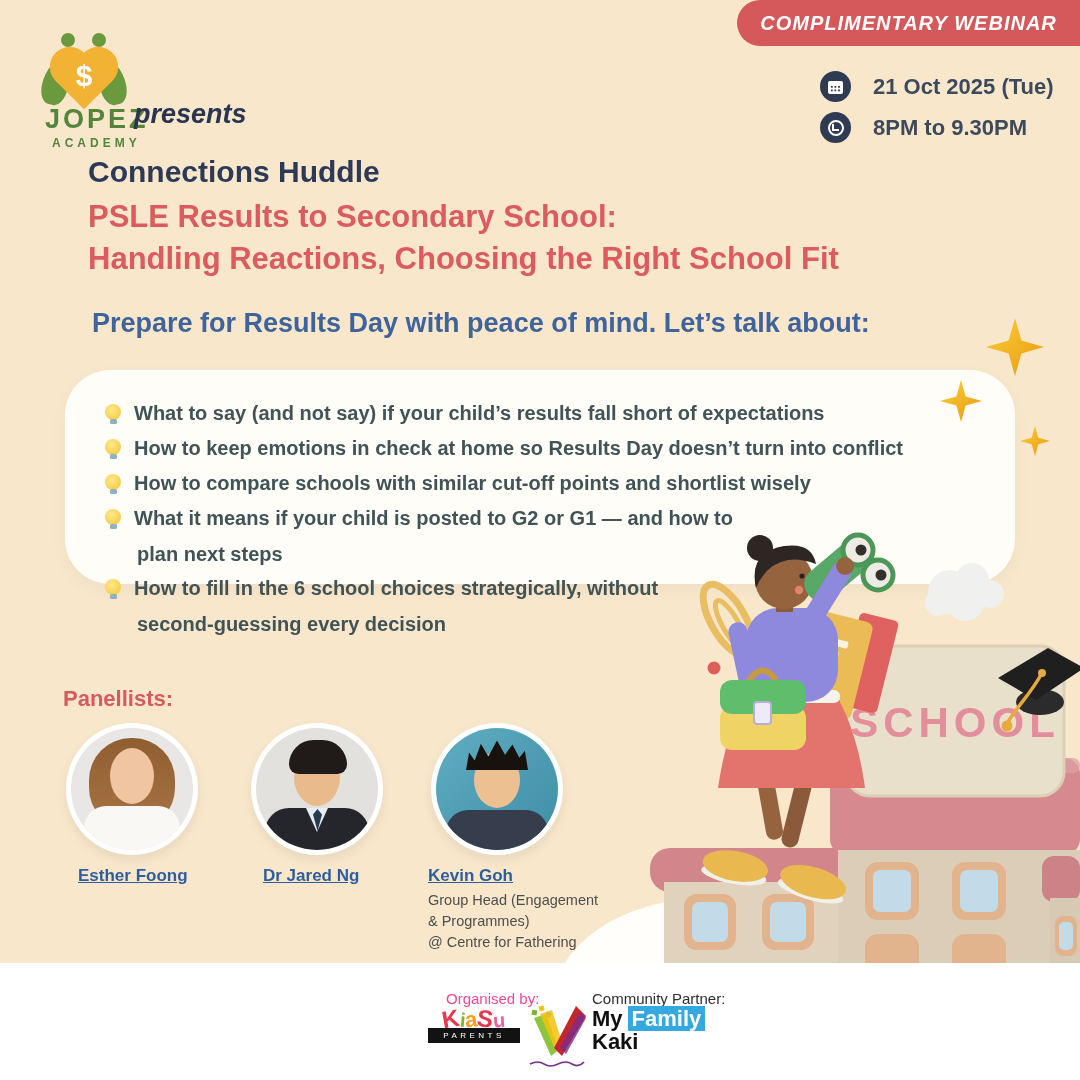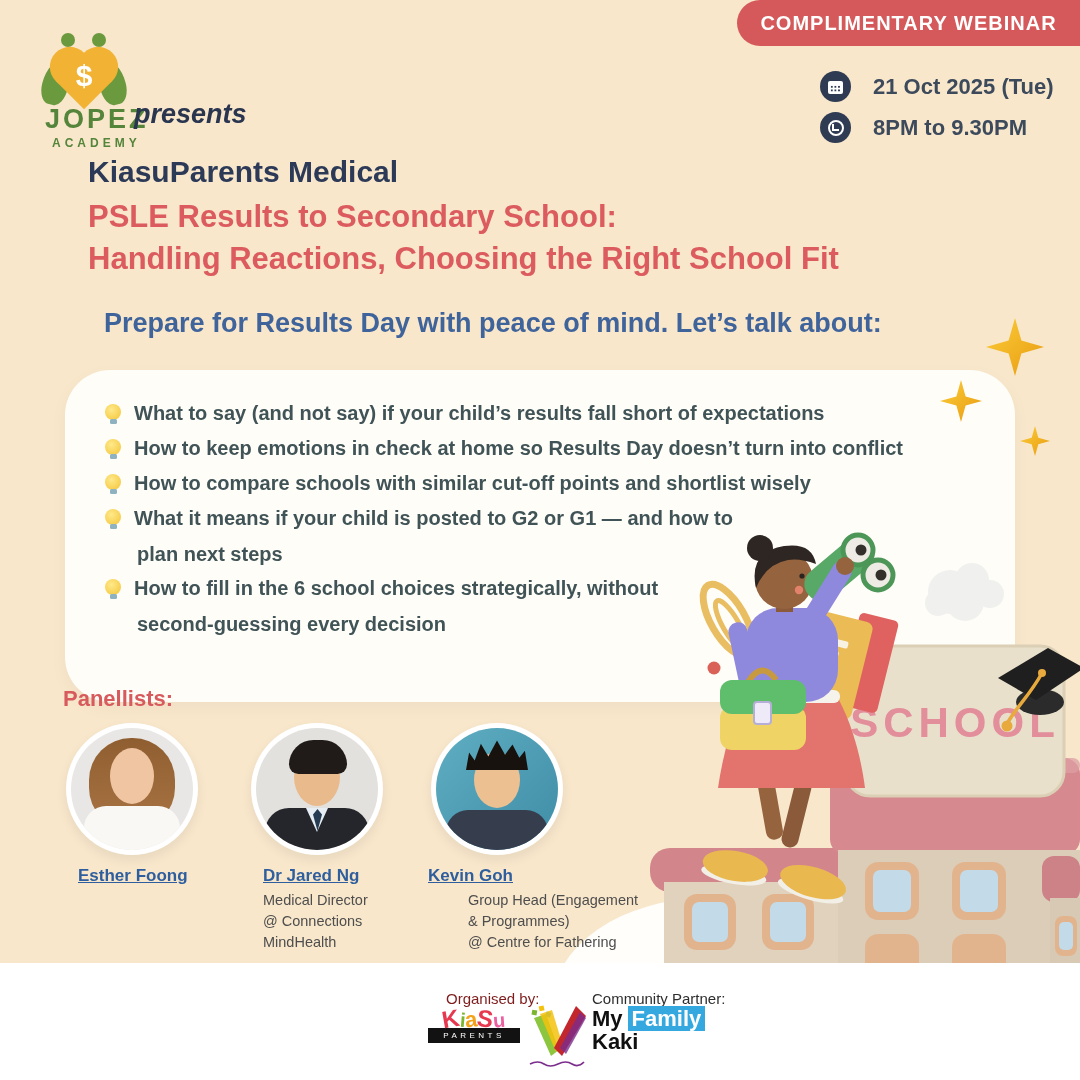--- a/index.html
+++ b/index.html
@@ -13,7 +13,7 @@
     position:absolute;top:0;left:737px;right:0;height:46px;
     background:#D5585A;border-radius:24px 0 0 24px;
     display:flex;align-items:center;justify-content:center;
-    color:#FFFFFF;font-weight:bold;font-size:20px;letter-spacing:1px;
+    color:#FFFFFF;font-weight:bold;font-size:20px;letter-spacing:1px;font-style:italic;
   }
   
   .sched-row{position:absolute;left:820px;display:flex;align-items:center;gap:22px;}

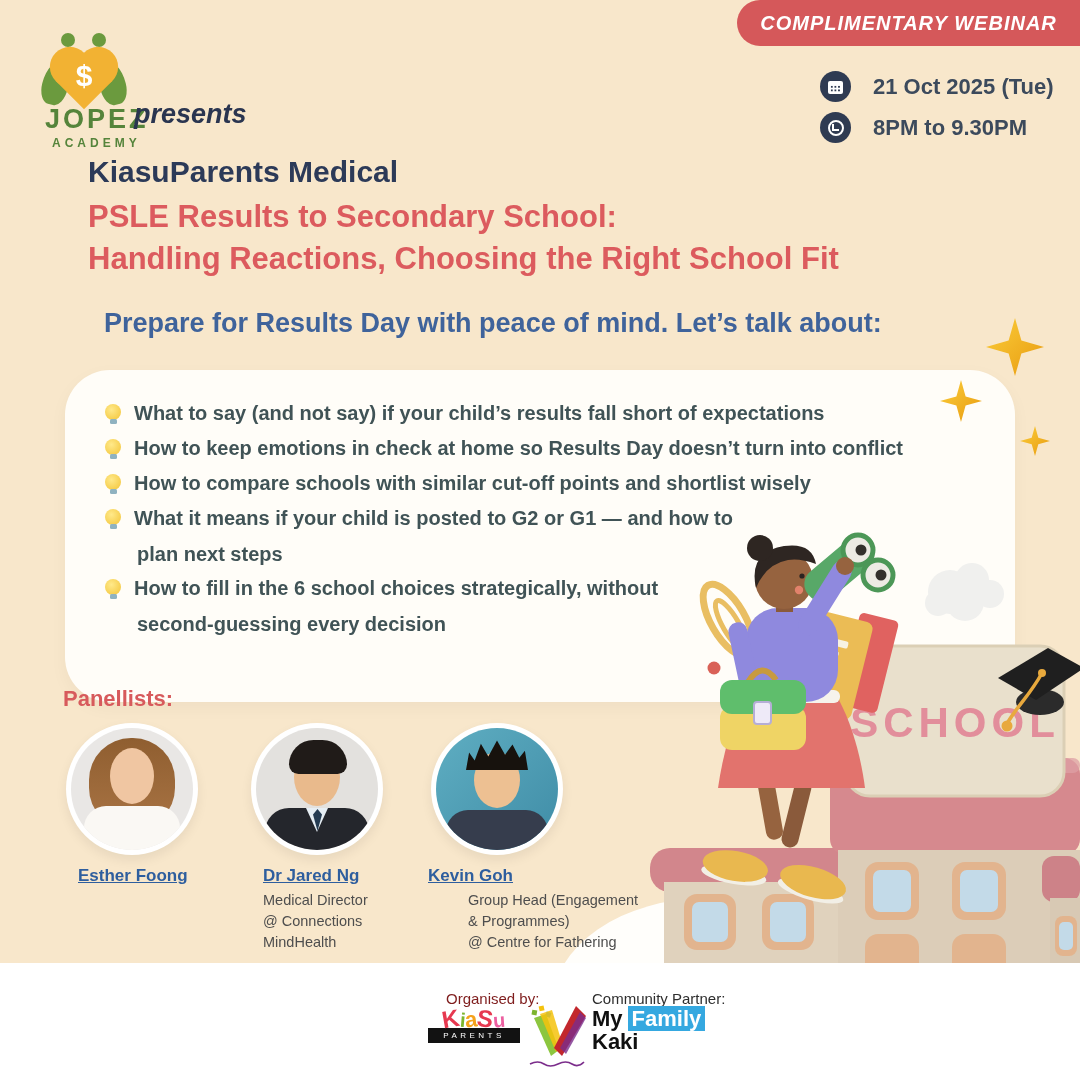--- a/index.html
+++ b/index.html
@@ -133,7 +133,7 @@
     <div class="sched-text">8PM to 9.30PM</div>
   </div>
 
-  <div class="series-title">KiasuParents Medical</div>
+  <div class="series-title">Connections Huddle</div>
   <div class="red-title1">PSLE Results to Secondary School:</div>
   <div class="red-title2">Handling Reactions, Choosing the Right School Fit</div>
   <div class="subtitle">Prepare for Results Day with peace of mind. Let’s talk about:</div>

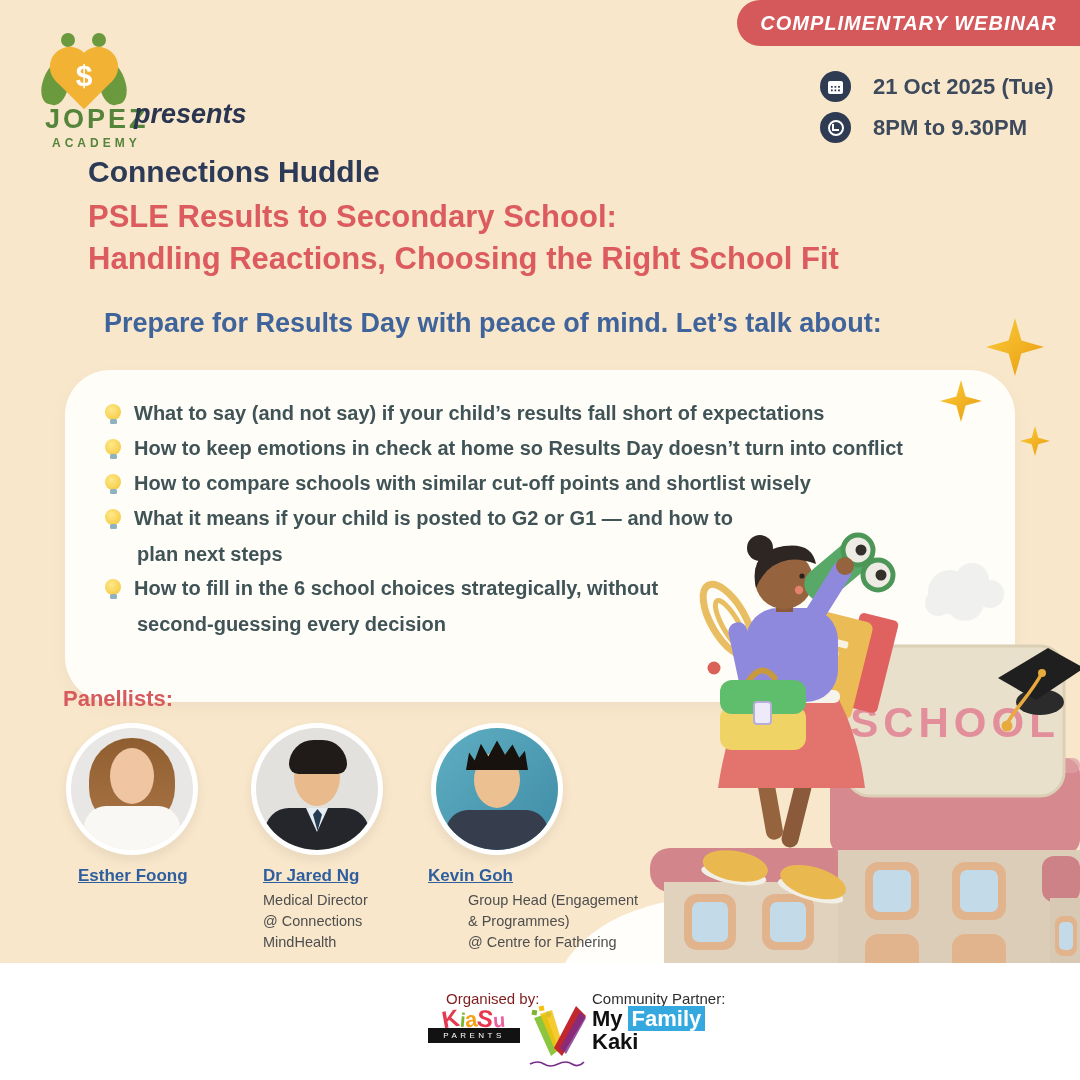--- a/index.html
+++ b/index.html
@@ -44,7 +44,7 @@
   .series-title{position:absolute;left:88px;top:155px;font-size:30px;font-weight:bold;color:#2C3A58;}
   .red-title1{position:absolute;left:88px;top:199px;font-size:31px;font-weight:bold;color:#DC5B5E;}
   .red-title2{position:absolute;left:88px;top:241px;font-size:31px;font-weight:bold;color:#DC5B5E;}
-  .subtitle{position:absolute;left:104px;top:308px;font-size:27px;font-weight:bold;color:#3F639B;}
+  .subtitle{position:absolute;left:92px;top:308px;font-size:27px;font-weight:bold;color:#3F639B;}
   
   .card{position:absolute;left:65px;top:370px;width:950px;height:332px;background:#FFFDF8;border-radius:45px;box-shadow:0 6px 18px rgba(0,0,0,0.04);}
   .topic{position:absolute;left:40px;display:flex;align-items:flex-start;gap:13px;font-size:20px;font-weight:bold;color:#405356;}

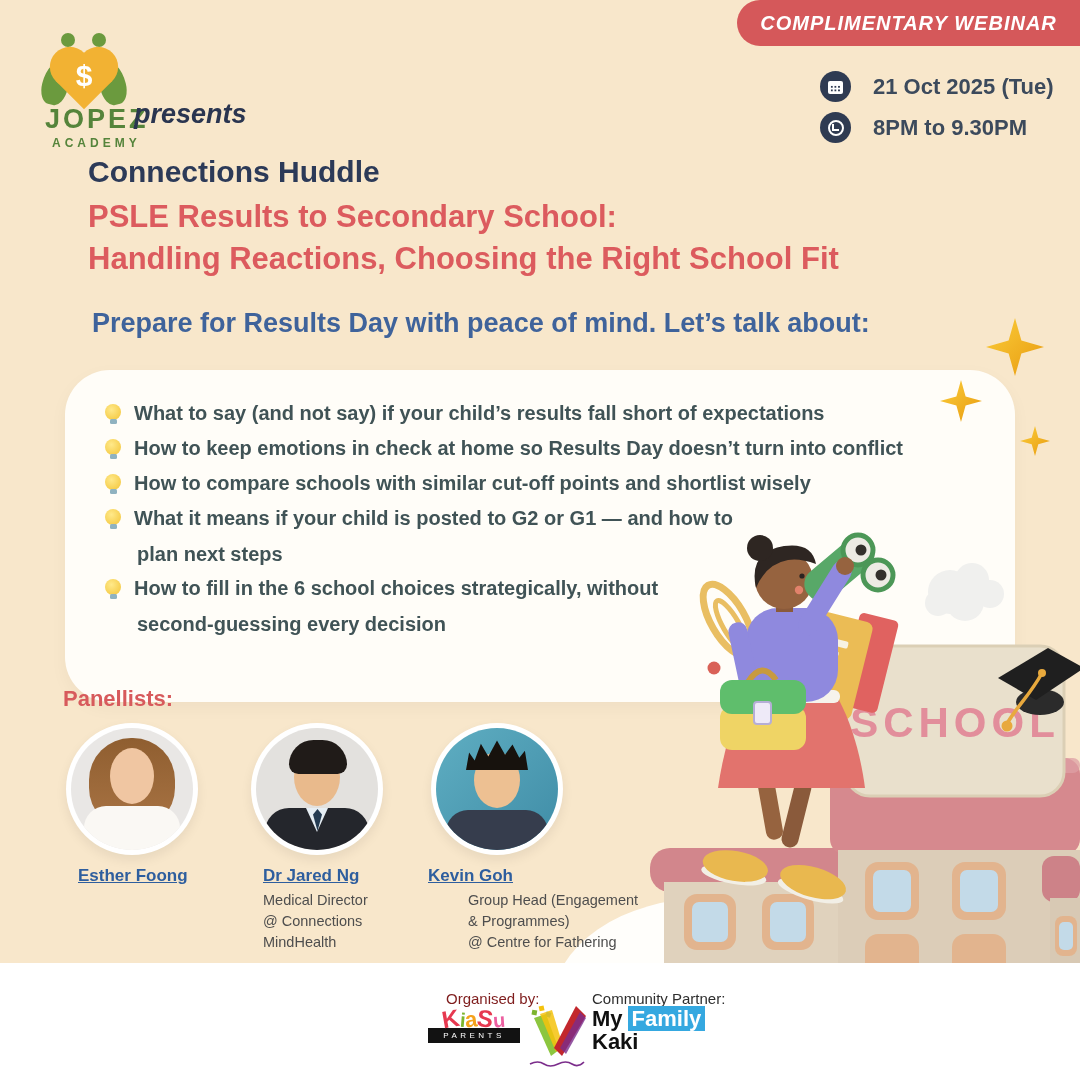--- a/index.html
+++ b/index.html
@@ -46,7 +46,7 @@
   .red-title2{position:absolute;left:88px;top:241px;font-size:31px;font-weight:bold;color:#DC5B5E;}
   .subtitle{position:absolute;left:92px;top:308px;font-size:27px;font-weight:bold;color:#3F639B;}
   
-  .card{position:absolute;left:65px;top:370px;width:950px;height:332px;background:#FFFDF8;border-radius:45px;box-shadow:0 6px 18px rgba(0,0,0,0.04);}
+  .card{position:absolute;left:65px;top:370px;width:950px;height:214px;background:#FFFDF8;border-radius:45px;box-shadow:0 6px 18px rgba(0,0,0,0.04);}
   .topic{position:absolute;left:40px;display:flex;align-items:flex-start;gap:13px;font-size:20px;font-weight:bold;color:#405356;}
   .topic-cont{position:absolute;left:72px;font-size:20px;font-weight:bold;color:#405356;}
   .t0{top:32px;} .t1{top:67px;} .t2{top:102px;text-align:right;} .t3{top:137px;} .t3b{top:173px;} .t4{top:207px;} .t4b{top:243px;text-align:center;}

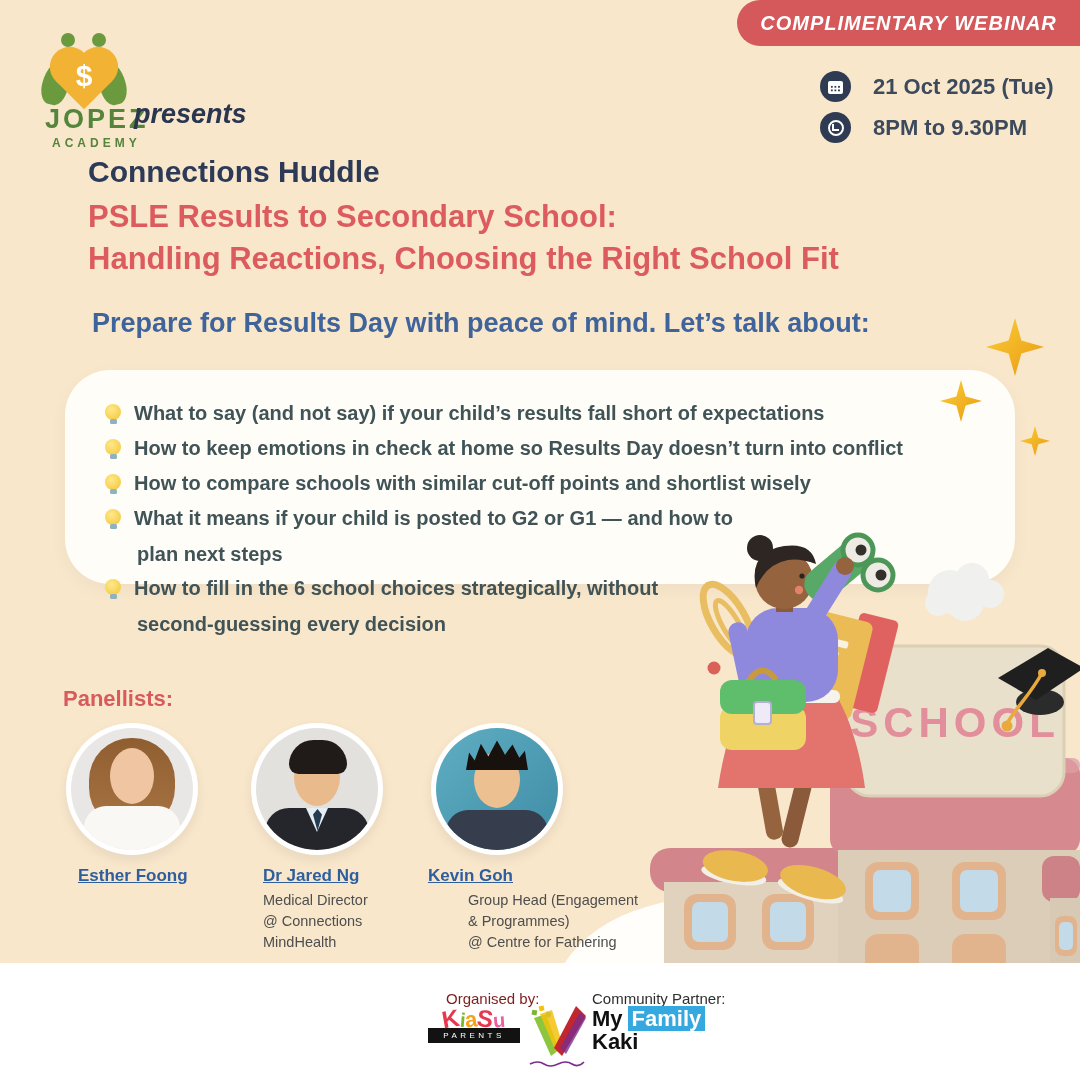--- a/index.html
+++ b/index.html
@@ -294,11 +294,6 @@
   <div class="pan-name n1">Dr Jared Ng</div>
   <div class="pan-name n2">Kevin Goh</div>
 
-  <div class="pan-role r1">
-    <div>Medical Director</div>
-    <div>@ Connections</div>
-    <div>MindHealth</div>
-  </div>
   <div class="pan-role r2">
     <div>Group Head (Engagement</div>
     <div>&amp; Programmes)</div>

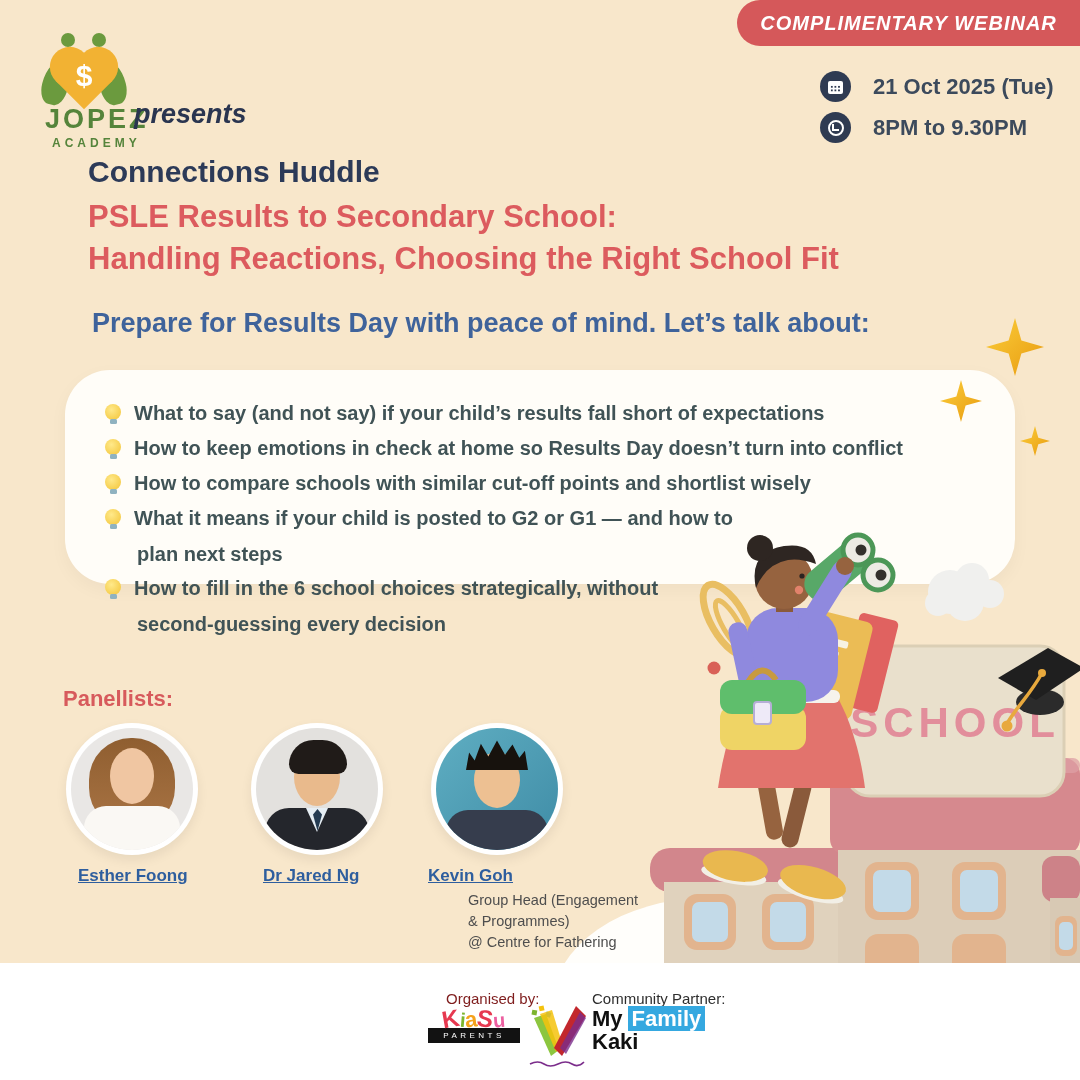--- a/index.html
+++ b/index.html
@@ -84,7 +84,7 @@
   .pan-name{position:absolute;top:866px;font-size:17px;font-weight:bold;color:#2E5E9E;text-decoration:underline;}
   .n0{left:78px;} .n1{left:263px;} .n2{left:428px;}
   .pan-role{position:absolute;top:890px;font-size:14.5px;color:#4E4E4E;line-height:21px;}
-  .r0{left:78px;} .r1{left:263px;} .r2{left:428px;margin-left:40px;}
+  .r0{left:78px;} .r1{left:263px;} .r2{left:428px;}
   
   .footer{position:absolute;left:0;top:963px;width:1080px;height:117px;background:#FFFFFF;}
   .org-label{position:absolute;left:446px;top:27px;font-size:15px;color:#7f1d1d;}

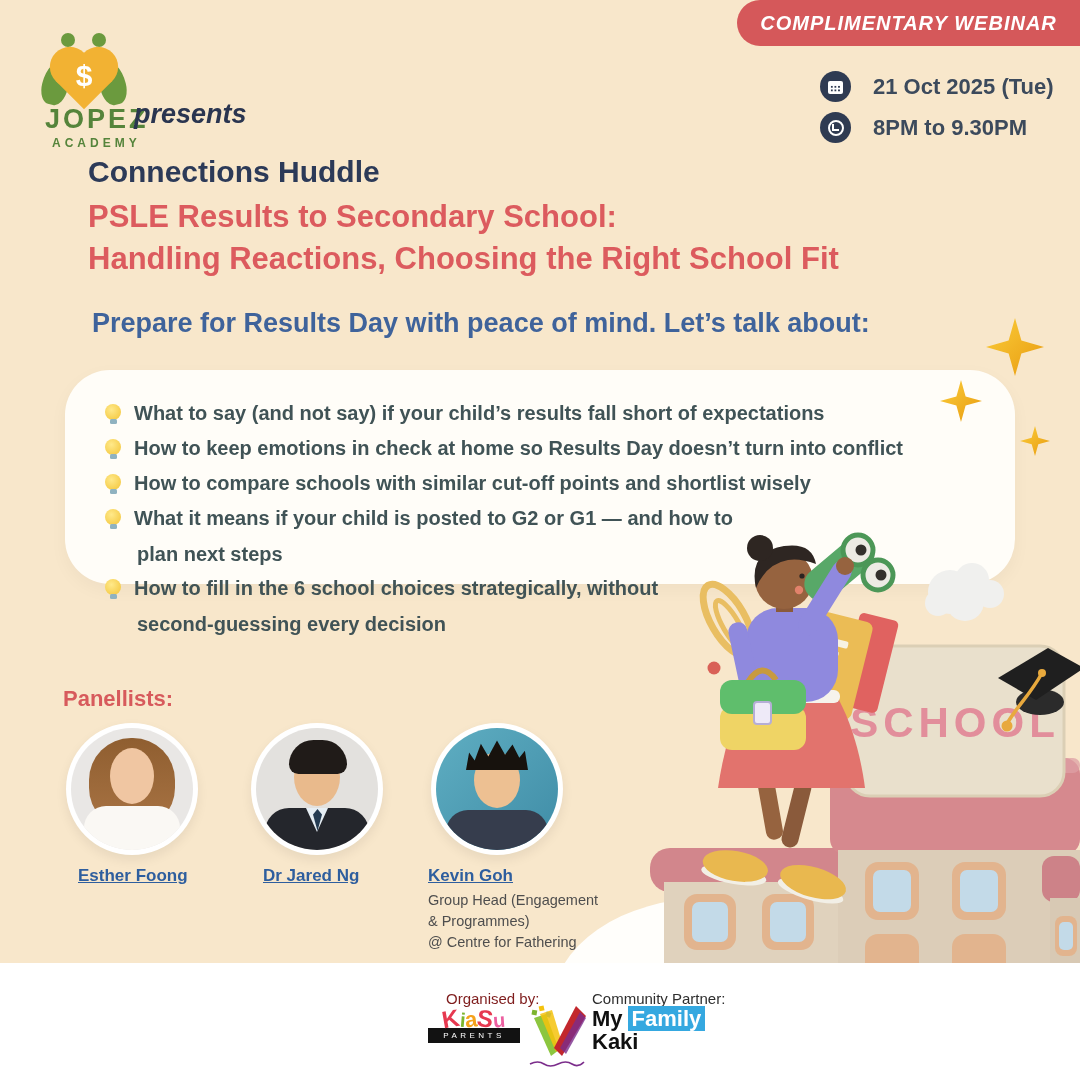--- a/index.html
+++ b/index.html
@@ -87,7 +87,7 @@
   .r0{left:78px;} .r1{left:263px;} .r2{left:428px;}
   
   .footer{position:absolute;left:0;top:963px;width:1080px;height:117px;background:#FFFFFF;}
-  .org-label{position:absolute;left:446px;top:27px;font-size:15px;color:#7f1d1d;}
+  .org-label{position:absolute;left:446px;top:27px;font-size:15px;color:#ec4899;}
   .cp-label{position:absolute;left:592px;top:27px;font-size:15px;color:#2E2E2E;}
   .kiasu{position:absolute;left:428px;top:44px;width:92px;text-align:center;}
   .kiasu-word span{display:inline-block;font-weight:bold;line-height:1;}

